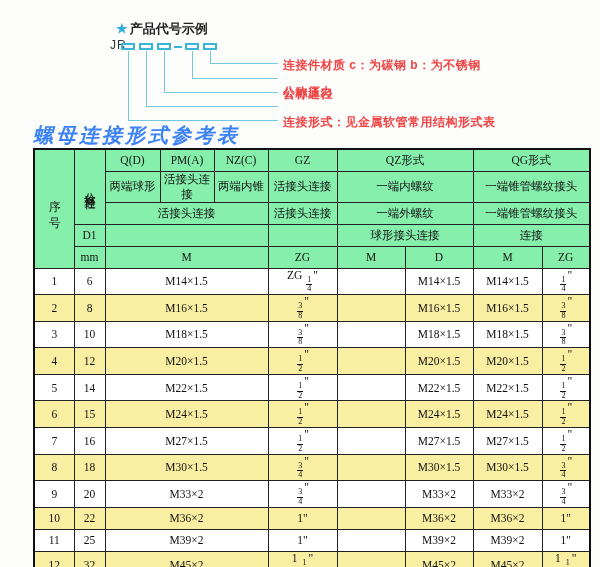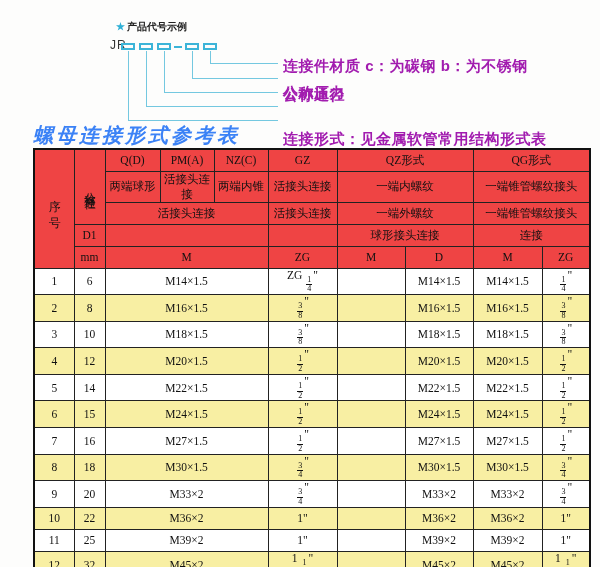--- a/index.html
+++ b/index.html
@@ -7,7 +7,7 @@
   .page { position:relative; width:600px; height:567px; background:#fdfdfc; overflow:hidden; color:#1b1b1b; }
 
   
-  .diagram-title { position:absolute; left:116px; top:20px; font-size:10px; font-weight:bold; color:#222; }
+  .diagram-title { position:absolute; left:116px; top:20px; font-size:13px; font-weight:bold; color:#222; }
   .diagram-title .star { color:#2fb0d6; margin-right:2px; }
   .code-prefix { position:absolute; left:110px; top:38px; font-size:12px; font-weight:normal; color:#333; letter-spacing:1px; }
   .code-box { position:absolute; top:43px; width:14px; height:7px; border:2px solid #3cb4d8; }

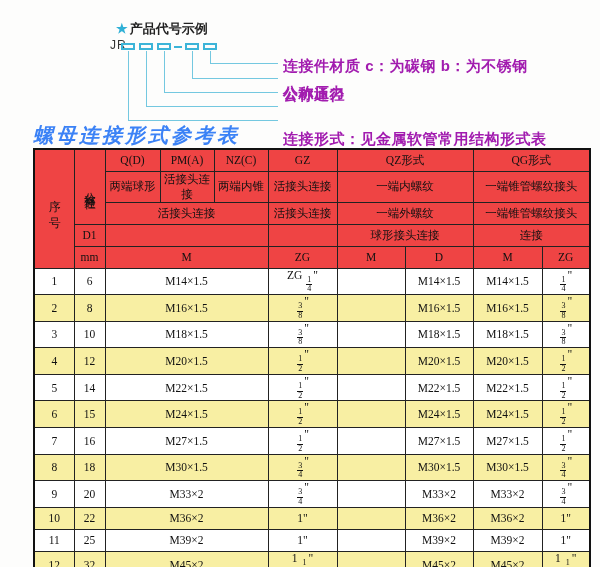--- a/index.html
+++ b/index.html
@@ -15,7 +15,7 @@
   .lead { position:absolute; background:#74c8e0; }
   .lead.v { width:1px; }
   .lead.h { height:1px; }
-  .code-label { position:absolute; left:283px; font-size:15px; font-weight:bold; color:#a21caf; white-space:nowrap; letter-spacing:0.5px; }
+  .code-label { position:absolute; left:283px; font-size:12px; font-weight:bold; color:#ef4444; white-space:nowrap; letter-spacing:0.5px; }
 
   
   .table-title { position:absolute; left:33px; top:122px; font-family:Liberation Sans, sans-serif;

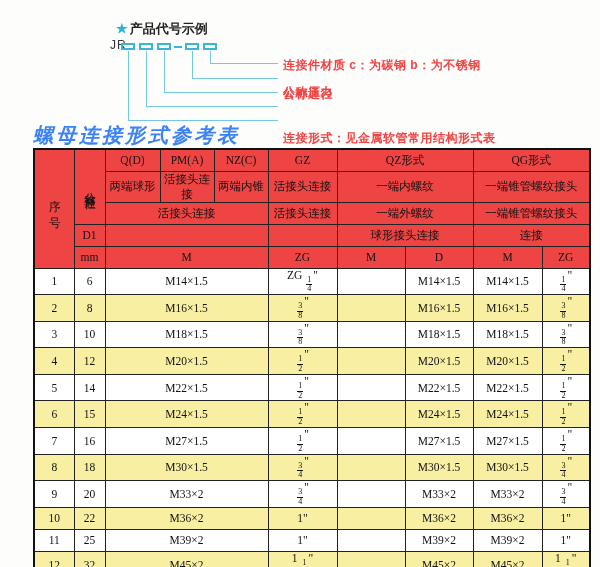--- a/index.html
+++ b/index.html
@@ -66,7 +66,7 @@
   <div class="code-label" style="top:57px">连接件材质  c：为碳钢  b：为不锈钢</div>
   <div class="code-label" style="top:86px">公称通径</div>
   <div class="code-label" style="top:84px">公称压力</div>
-  <div class="code-label" style="top:130px">连接形式：见金属软管常用结构形式表</div>
+  <div class="code-label" style="top:114px">连接形式：见金属软管常用结构形式表</div>
 
   <div class="table-title">螺母连接形式参考表</div>
 

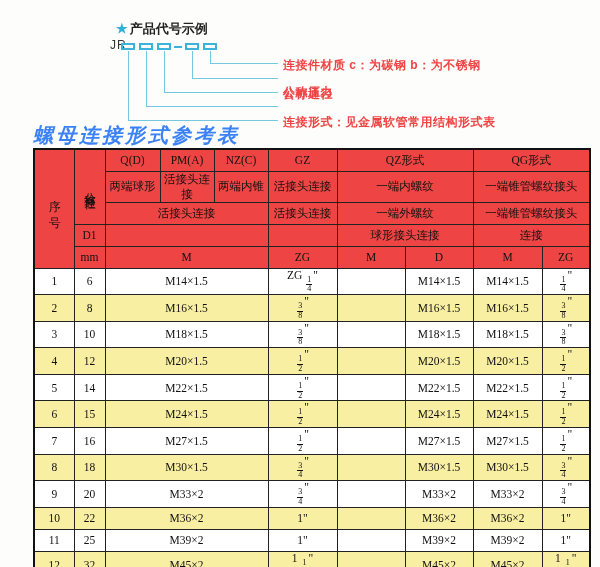--- a/index.html
+++ b/index.html
@@ -27,7 +27,7 @@
   table.ref td, table.ref th { border:1px solid #222; text-align:center; vertical-align:middle;
     height:22px; padding:0 1px; font-weight:normal; overflow:hidden; }
   table.ref { border:2px solid #111; }
-  thead td { background:#ef4444; }
+  thead td { background:#86efac; }
   tbody tr.alt td { background:#f8efa3; }
   .vert { writing-mode:vertical-rl; letter-spacing:2px; display:inline-block; }
   .vert.wide { letter-spacing:18px; font-size:12px; }

